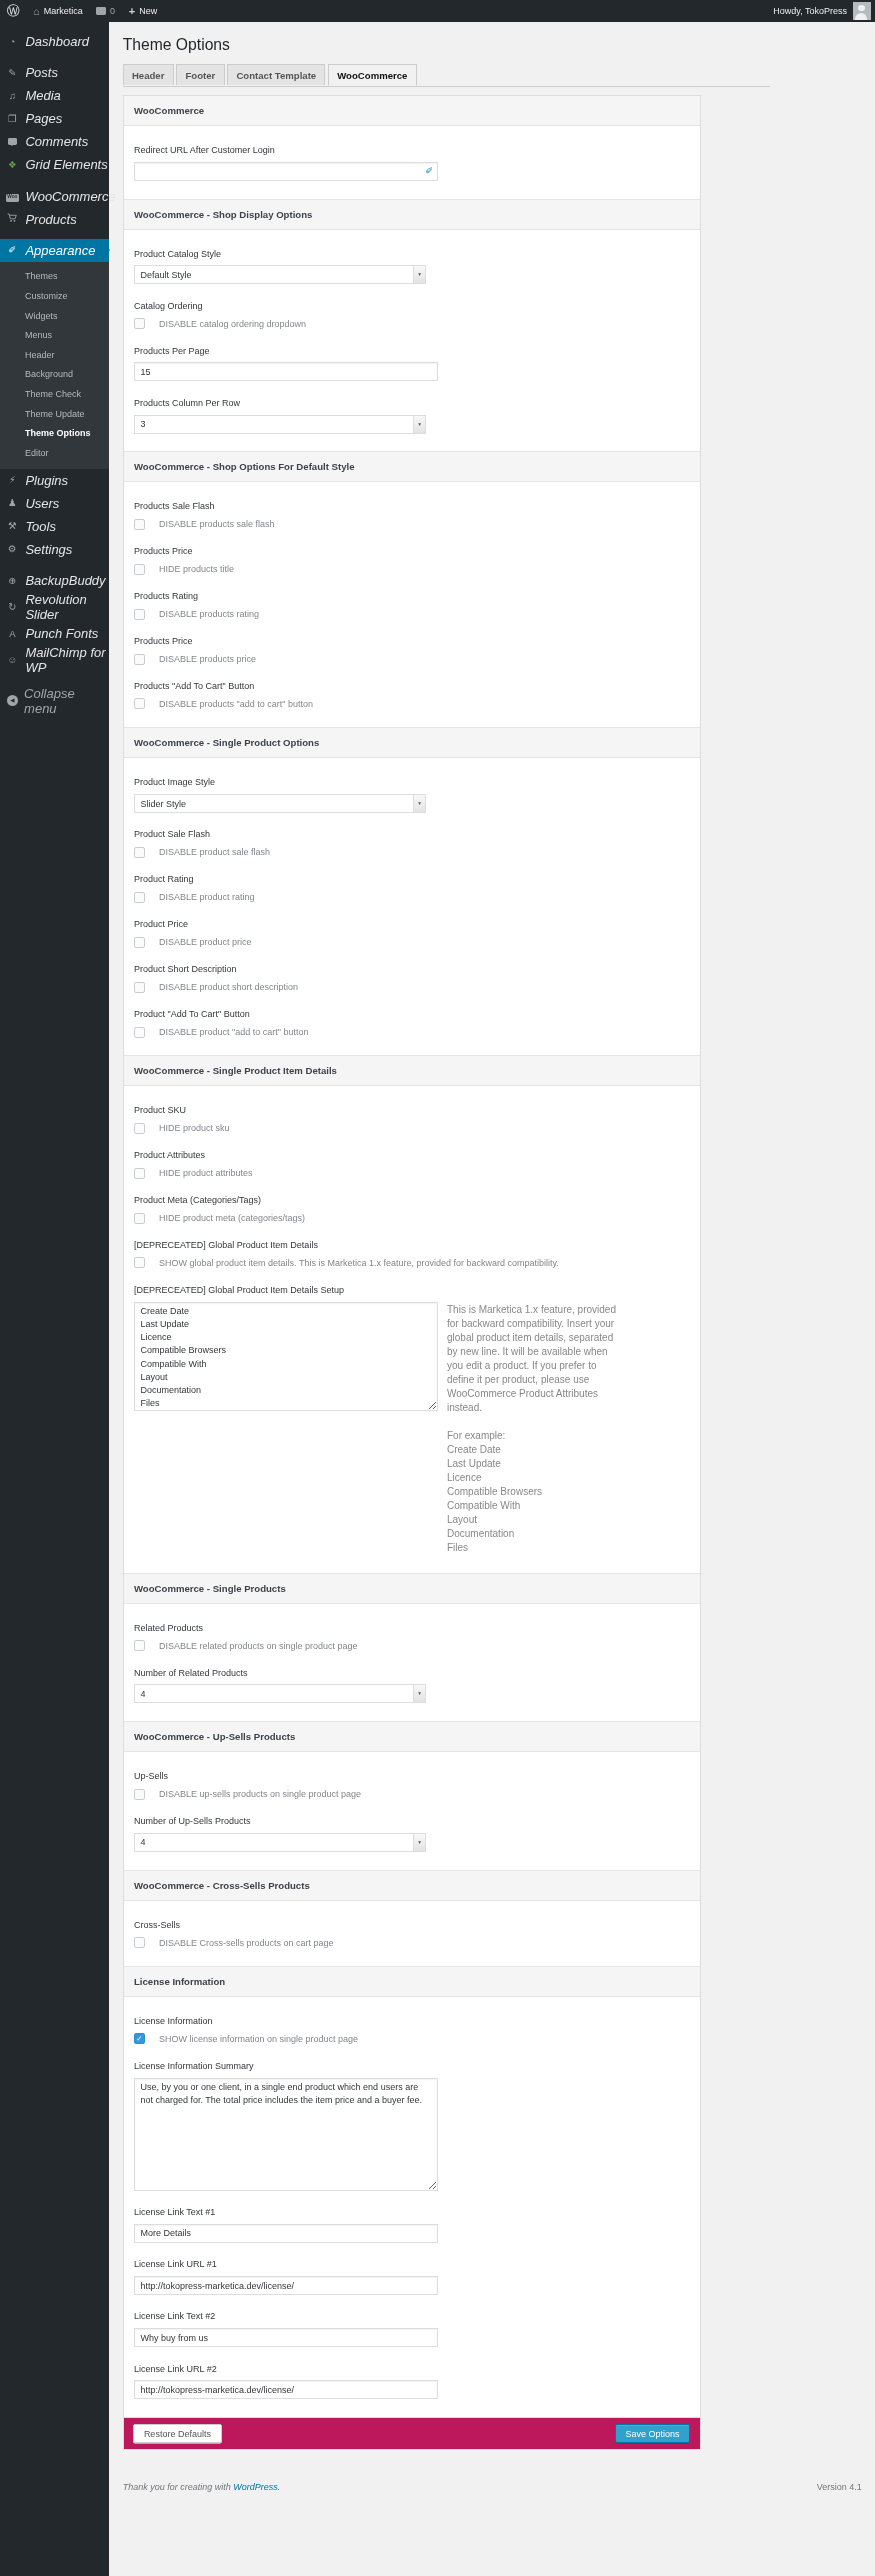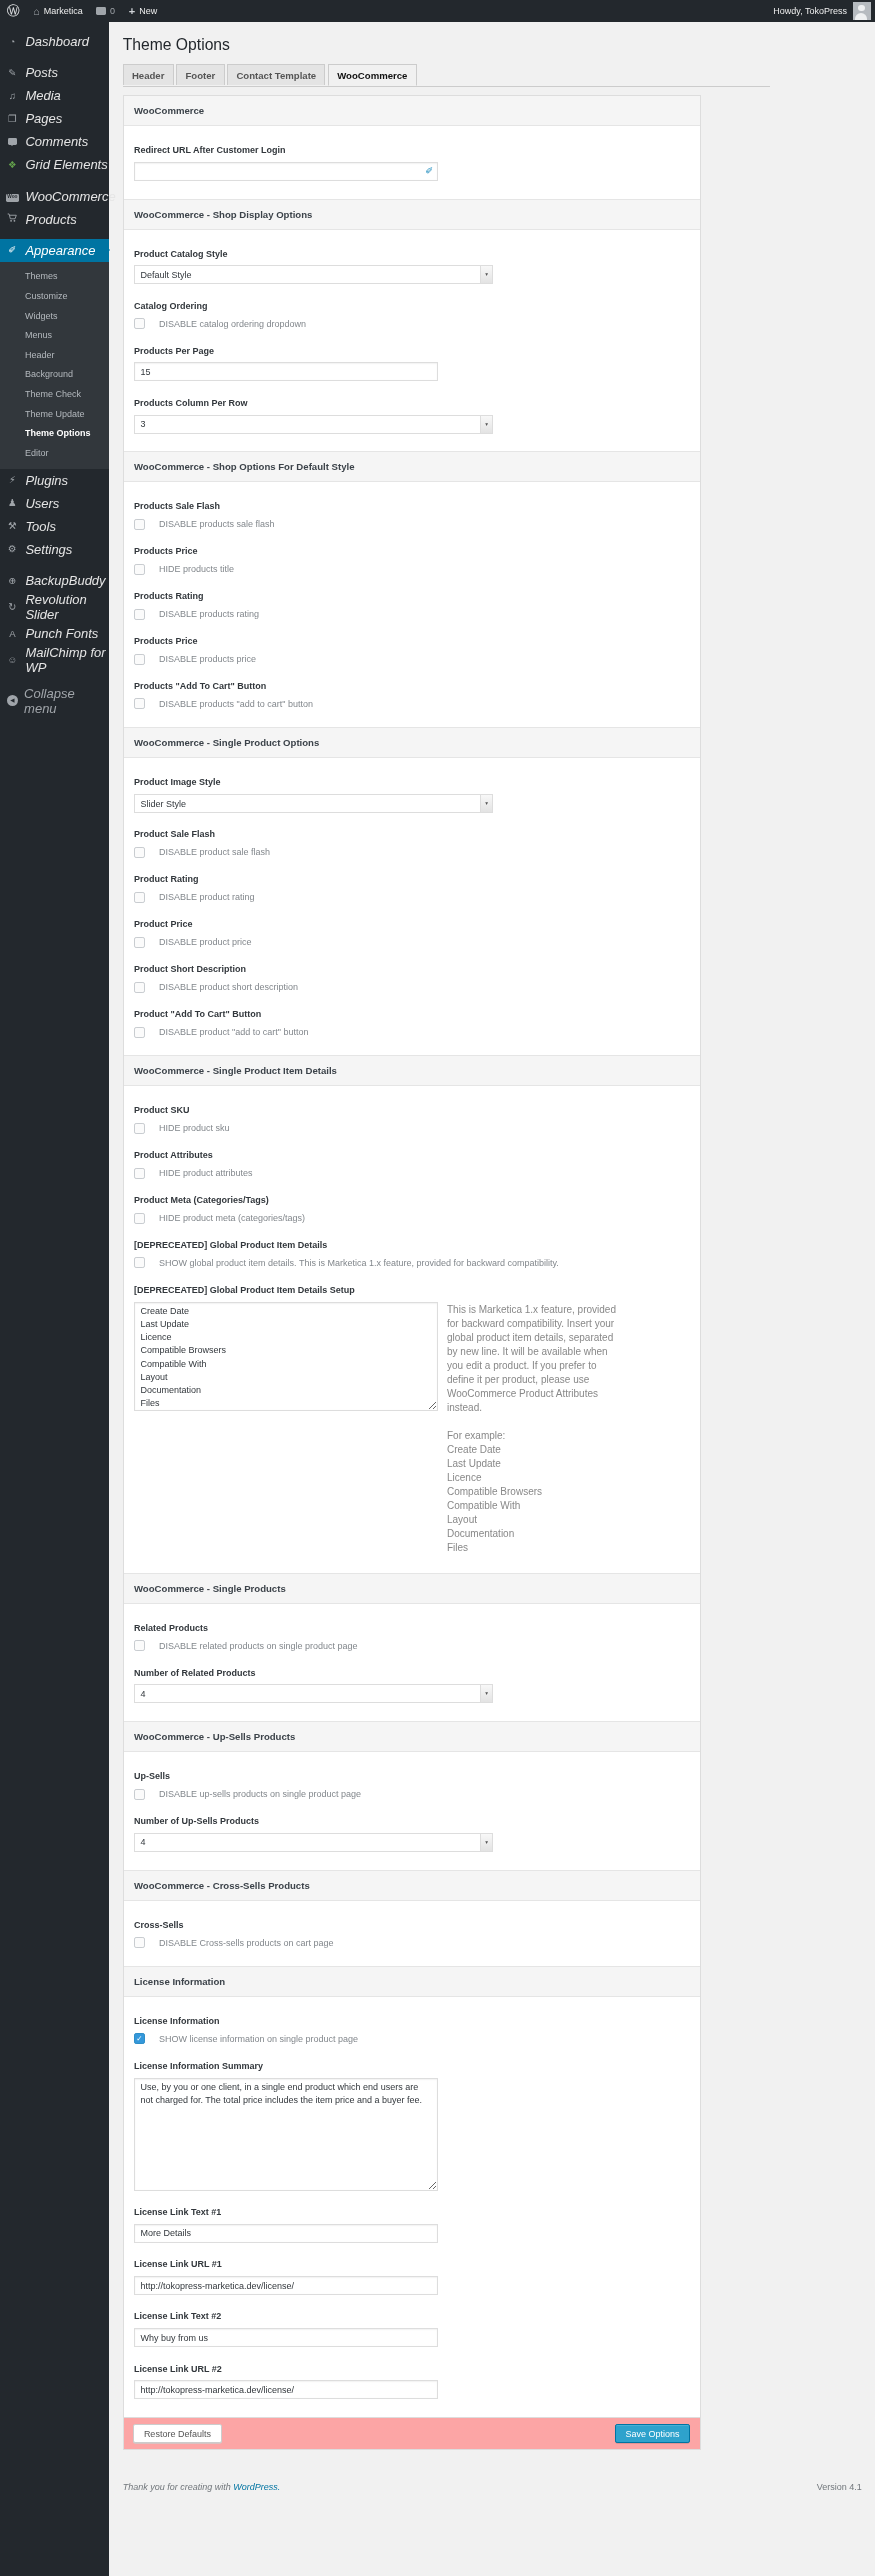--- a/index.html
+++ b/index.html
@@ -73,7 +73,7 @@
   }
   .section:first-child .section-header { border-top:none; }
   .section-body { padding:2.7px 10.3px 15px; }
-  .field-label { font-weight:bold; font-size:9px; color:#32373c; margin-top:16.4px; }
+  .field-label { font-weight:normal; font-size:9px; color:#32373c; margin-top:16.4px; }
   .field { margin-bottom:2.7px; }
   .input-wrap { position:relative; width:304px; margin-top:6.8px; }
   .text-input {

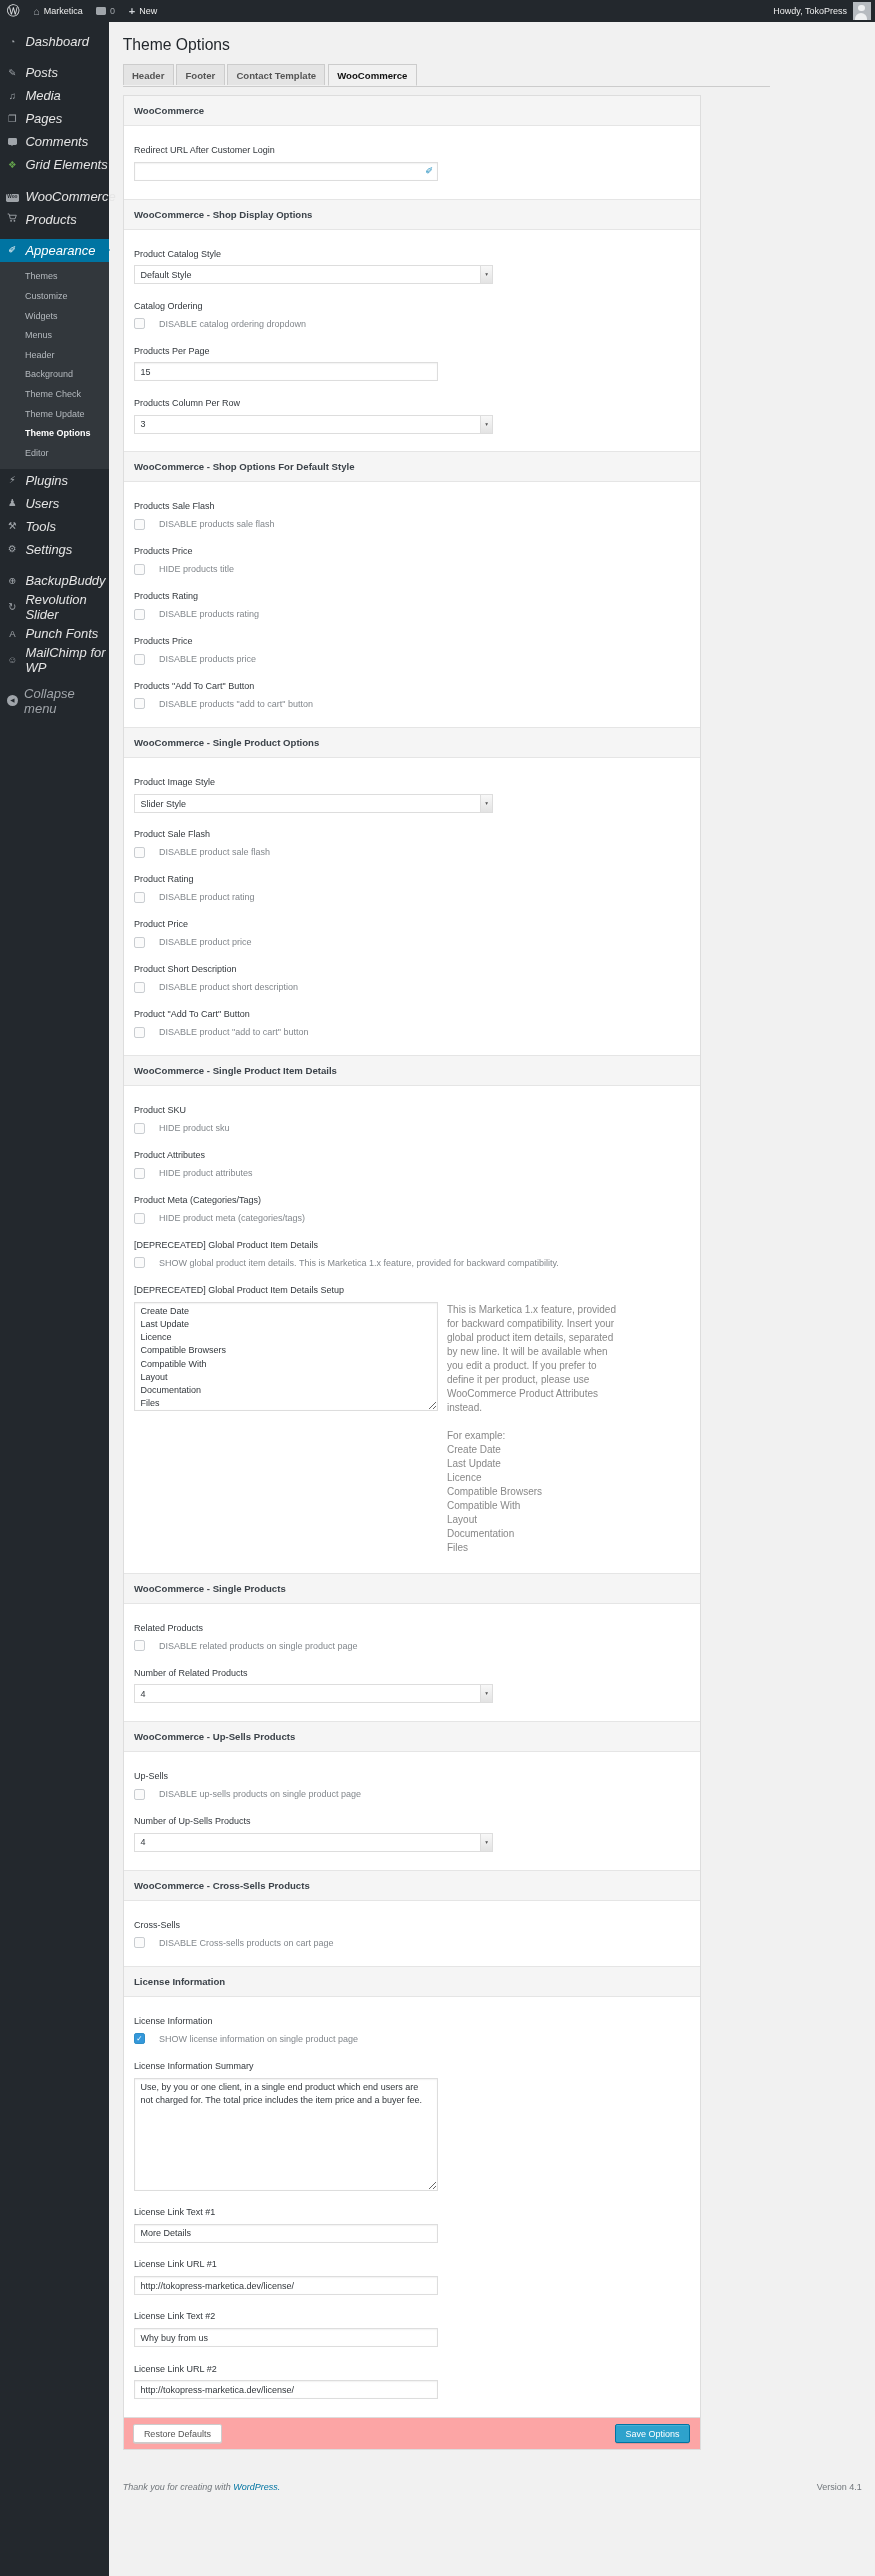--- a/index.html
+++ b/index.html
@@ -84,7 +84,7 @@
   }
   .input-icon { position:absolute; right:4.8px; top:3.4px; color:#1e8cbe; font-size:9.6px; cursor:pointer; }
   .select {
-    width:359px; height:19px; border:0.7px solid #ddd; background:#fff;
+    width:292px; height:19px; border:0.7px solid #ddd; background:#fff;
     display:flex; align-items:center; margin-top:6.8px; cursor:pointer;
   }
   .select-value { flex:1; padding:0 5.5px; font-size:9px; color:#32373c; }

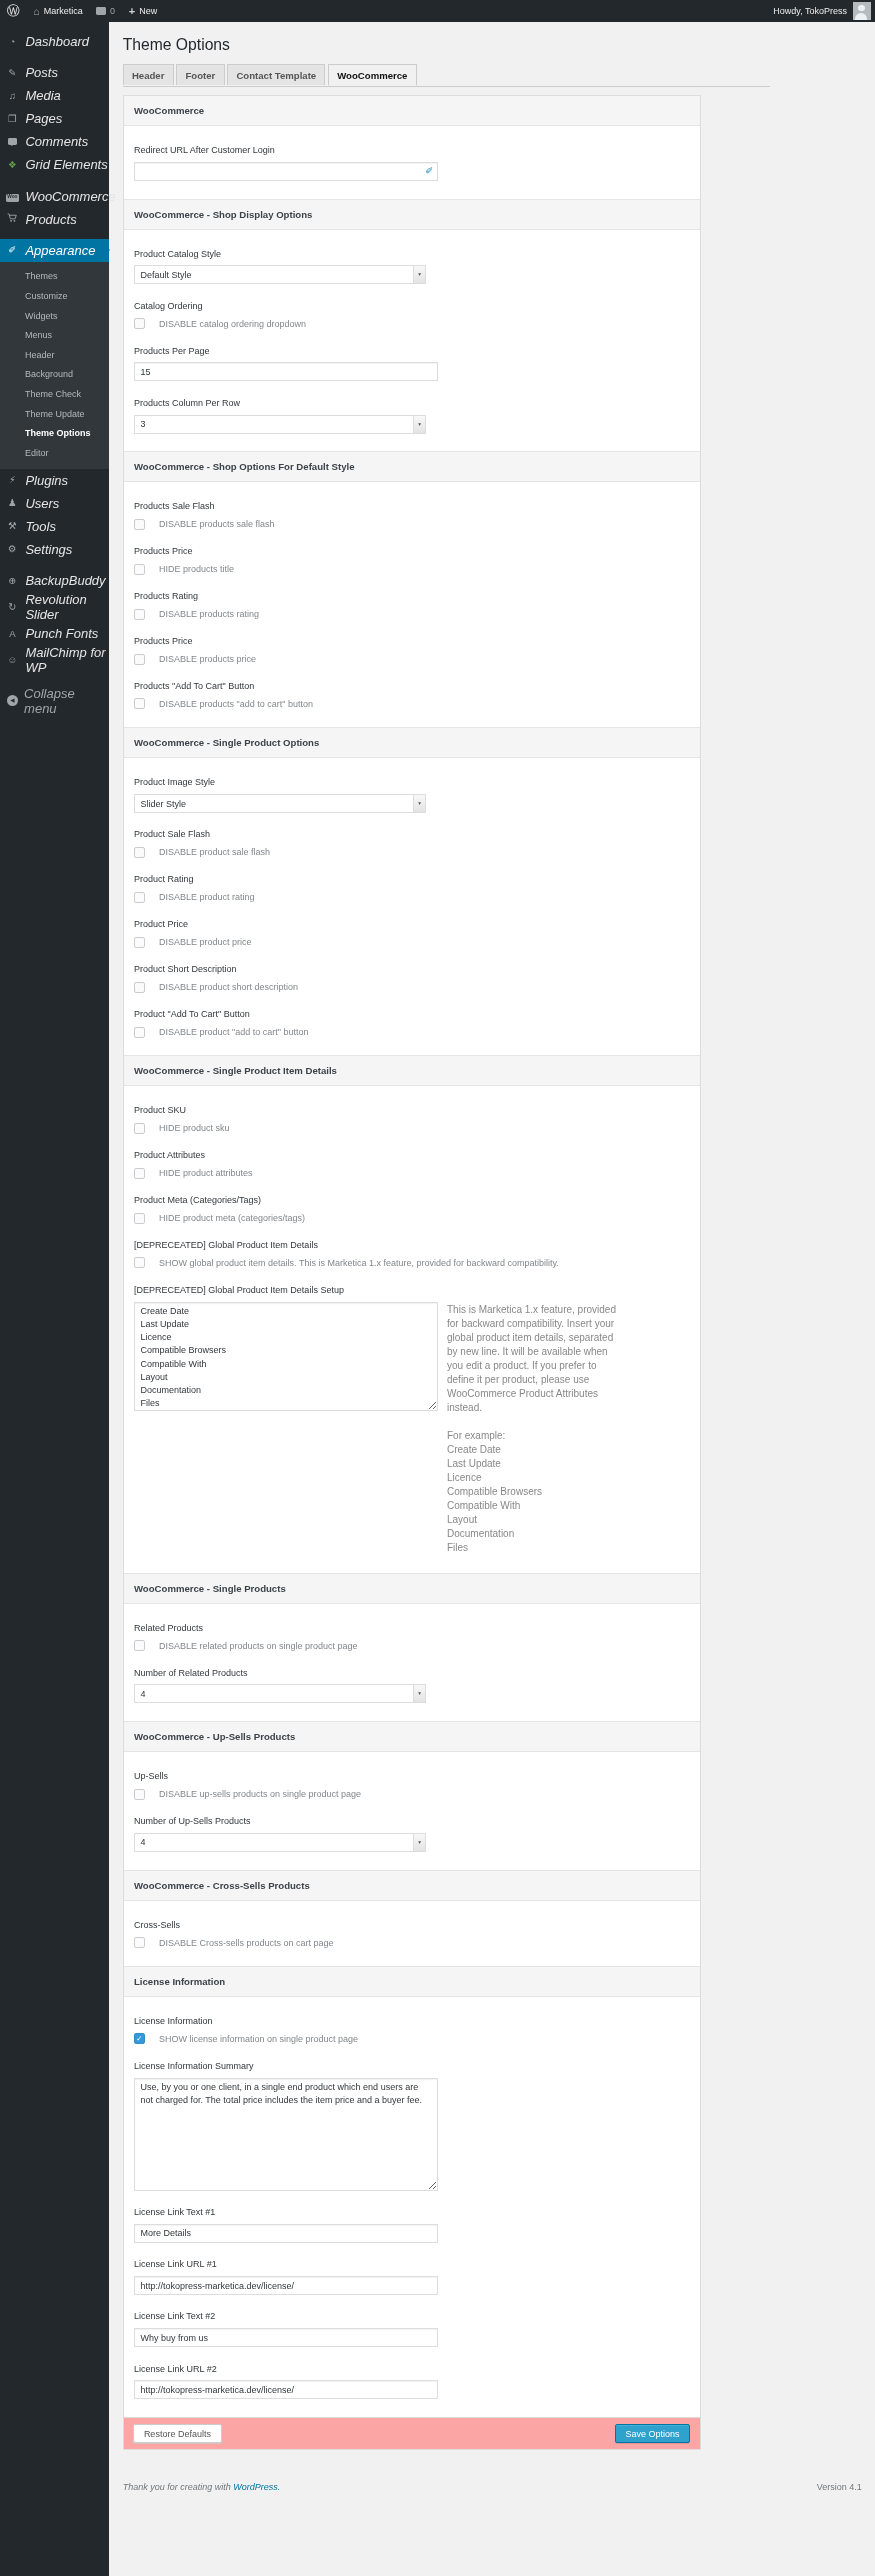--- a/index.html
+++ b/index.html
@@ -107,7 +107,7 @@
   .ta-desc { width:179px; font-size:10px; color:#888; line-height:1.4; white-space:pre-line; padding-top:1.4px; }
 
   .panel-footer {
-    background:#fca5a5; border-top:0.7px solid #ddd;
+    background:#be185d; border-top:0.7px solid #ddd;
     display:flex; justify-content:space-between; align-items:center;
     padding:6.2px 9.6px;
   }

